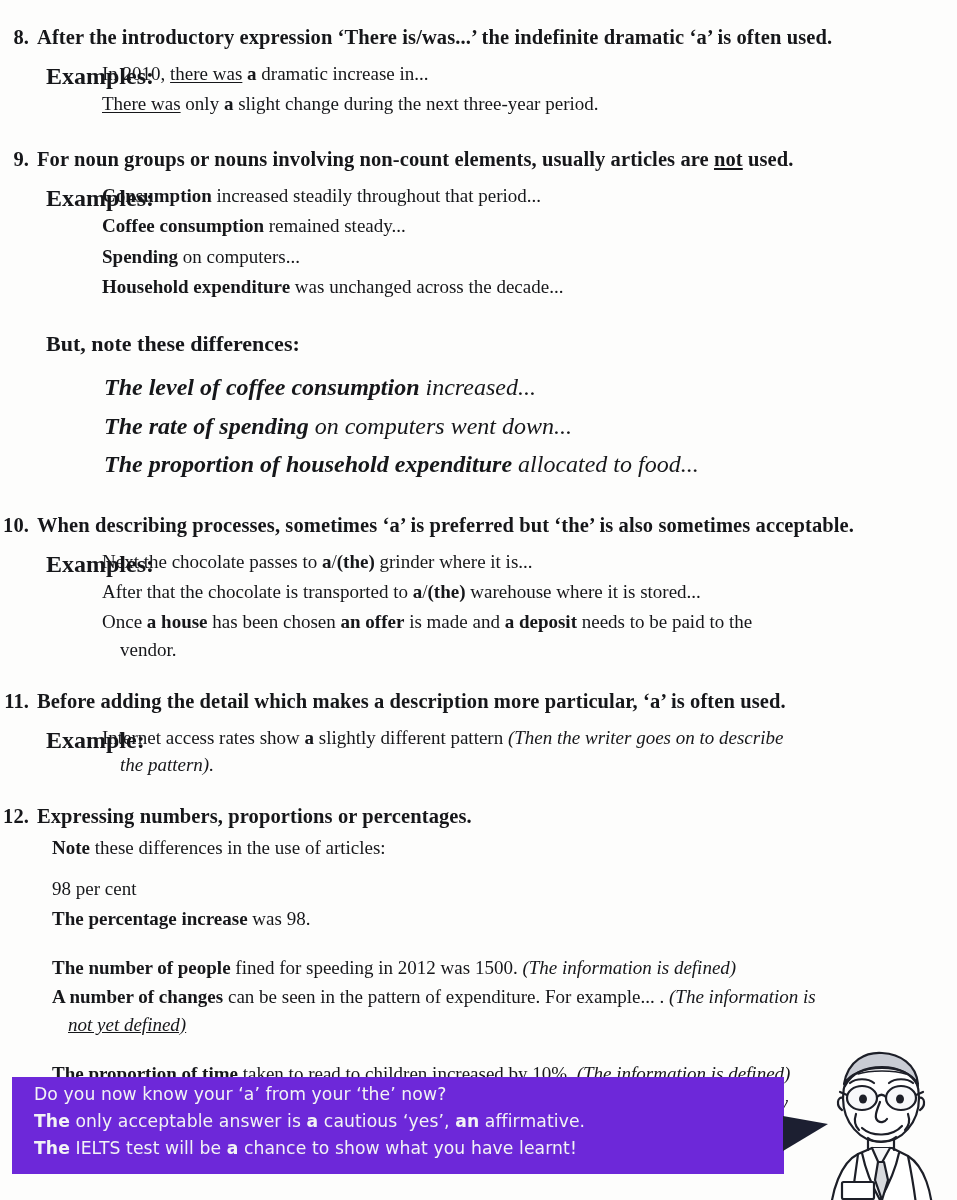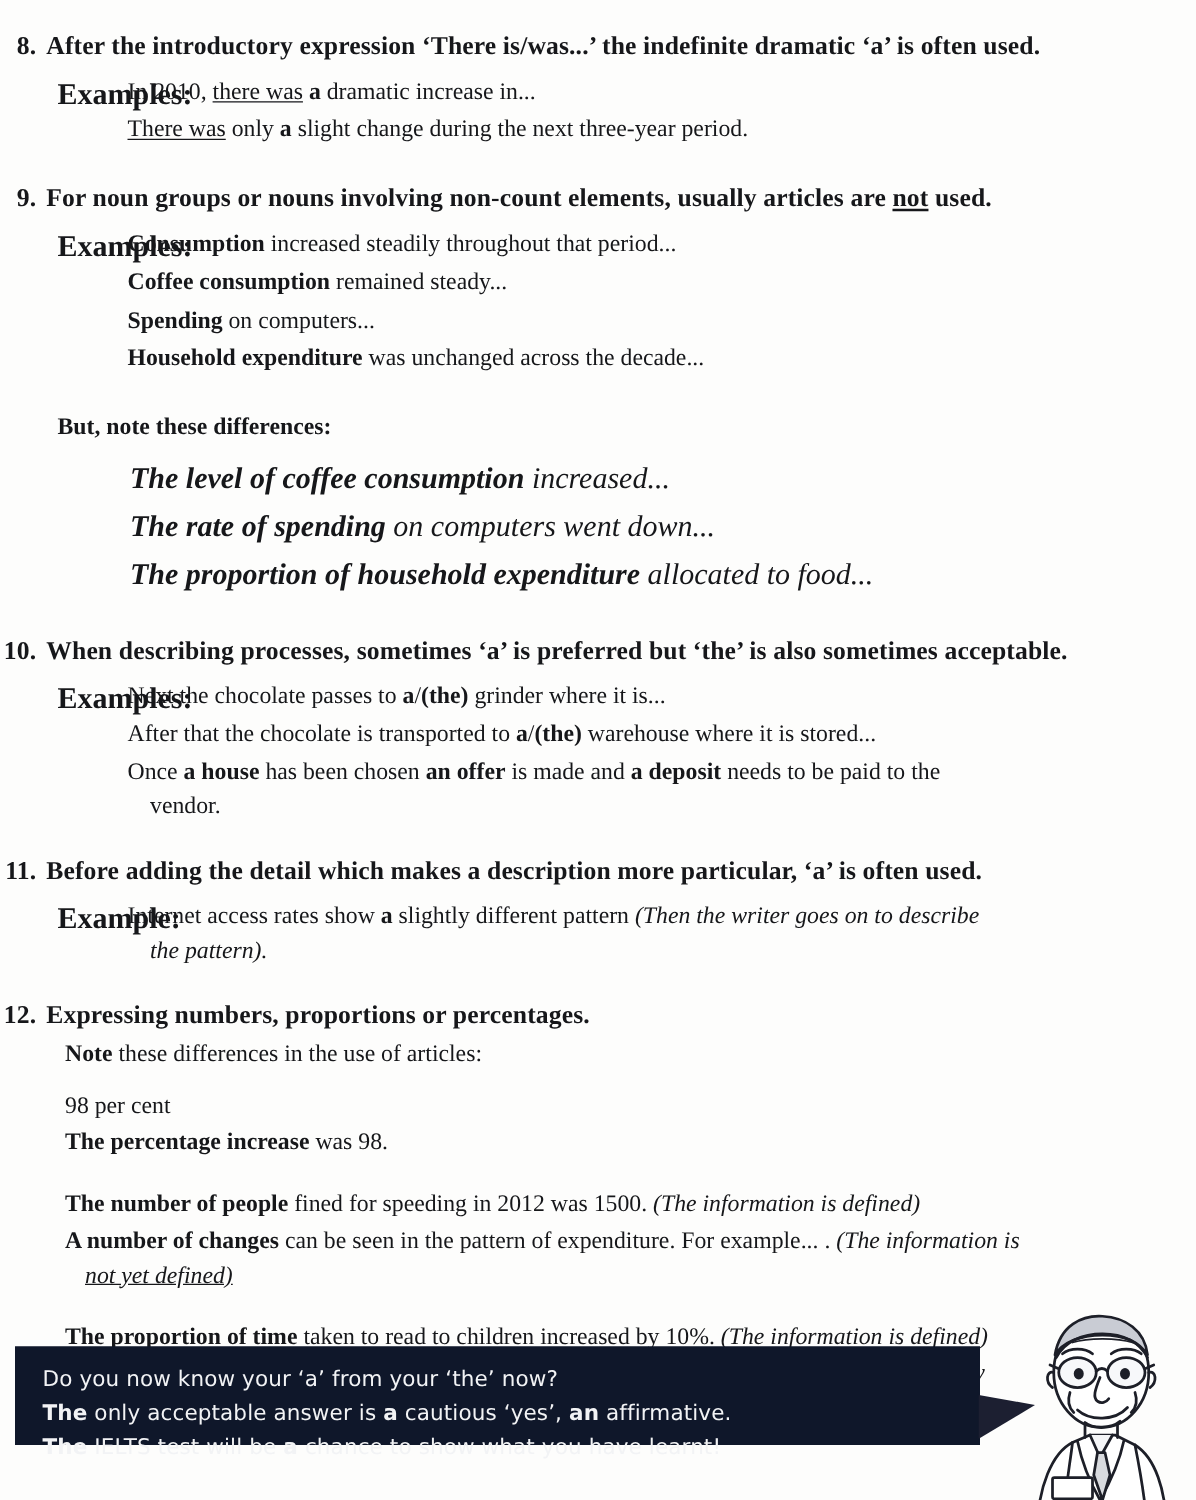--- a/index.html
+++ b/index.html
@@ -90,7 +90,7 @@
   .note-block {
     margin-top: 26px;
     padding-left: 46px;
-    font-size: 19px;
+    font-size: 22px;
     font-weight: bold;
     line-height: 1.4;
   }

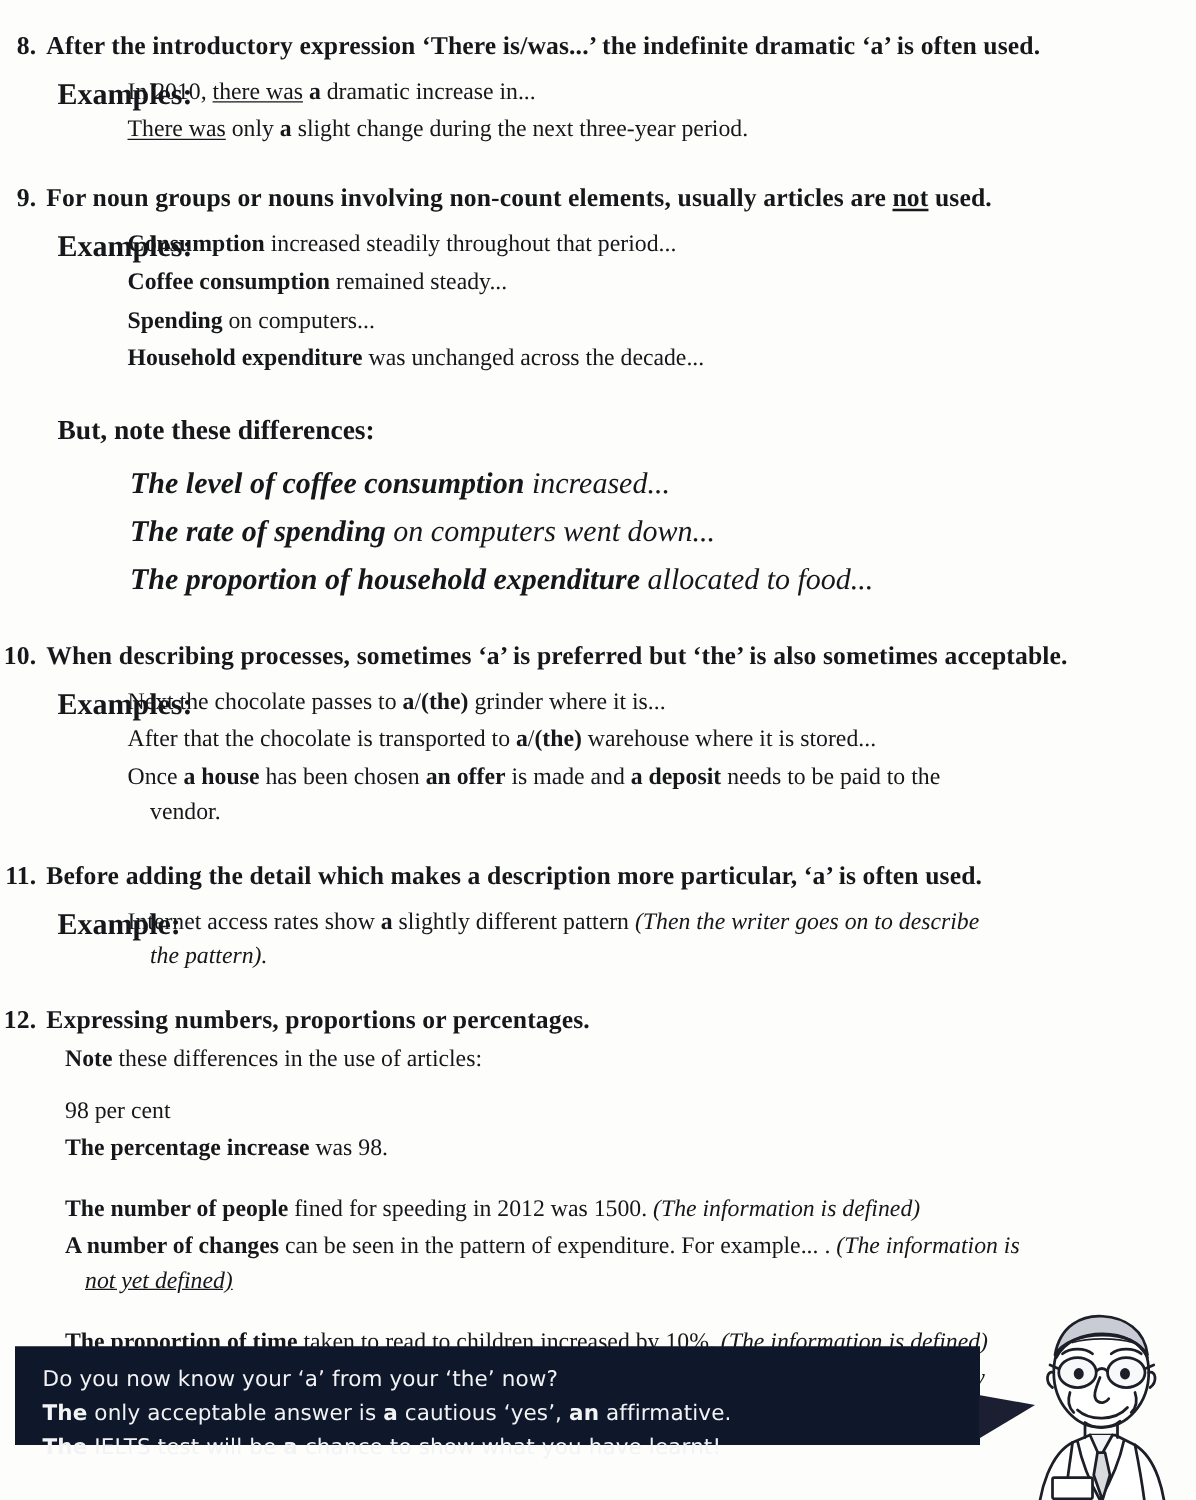--- a/index.html
+++ b/index.html
@@ -137,9 +137,9 @@
     left: 12px;
     top: 7px;
     width: 772px;
-    height: 79px;
-    background: #0f172a;
-    padding: 14px 20px 10px 22px;
+    height: 97px;
+    background: #6d28d9;
+    padding: 4px 20px 10px 22px;
   }
   .bubble-tail {
     position: absolute;

